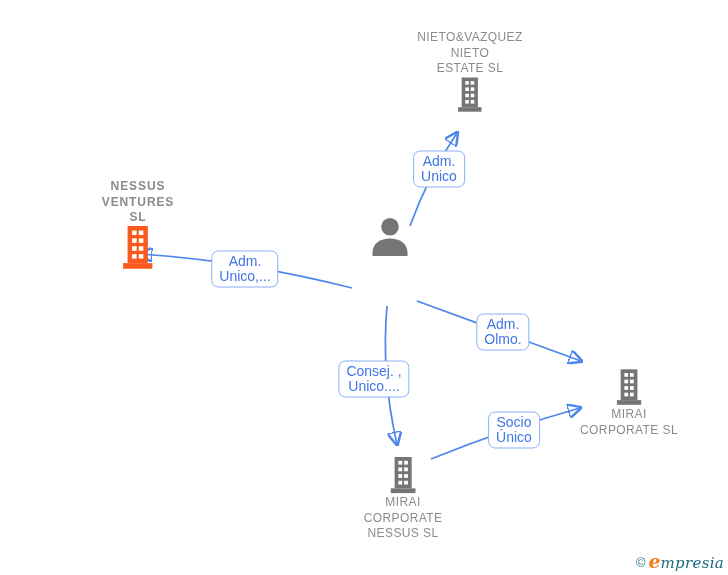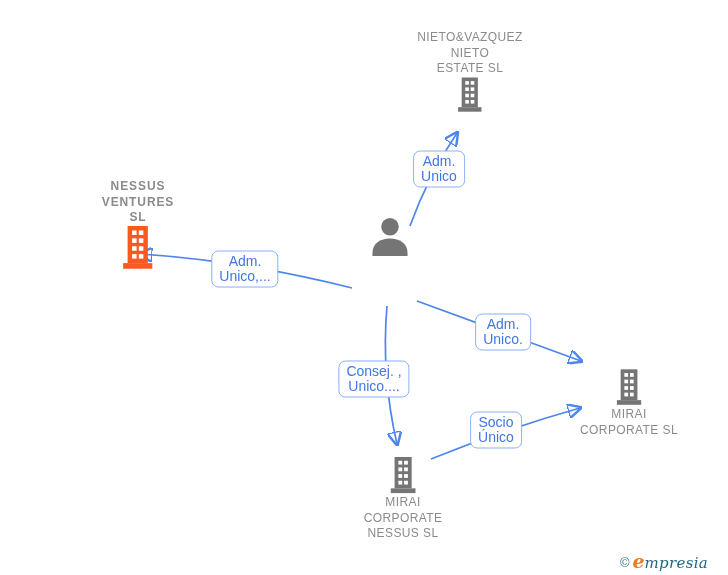--- a/index.html
+++ b/index.html
@@ -175,7 +175,7 @@
   </div>
   <div class="elabel" id="el-2">
     <div>Adm.</div>
-    <div>Unico.</div>
+    <div>Olmo.</div>
   </div>
   <div class="elabel" id="el-3">
     <div>Consej. ,</div>

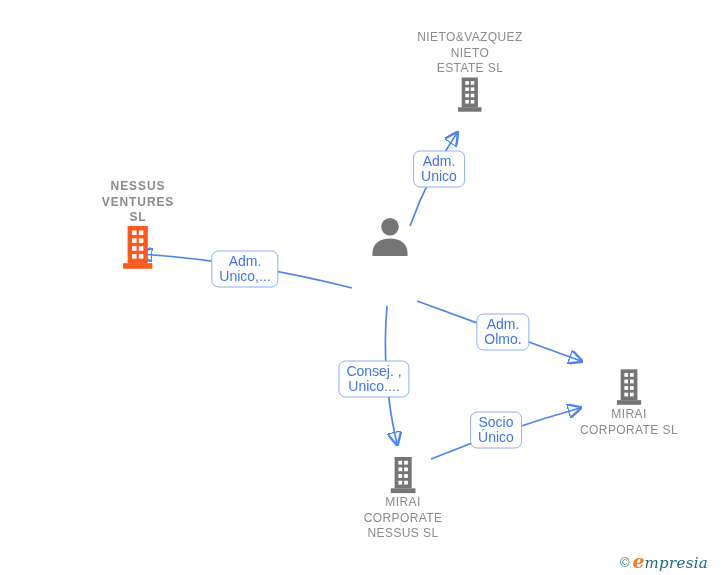--- a/index.html
+++ b/index.html
@@ -33,7 +33,7 @@
   #el-1 { left:245px; top:269px; }
   #el-2 { left:503px; top:332px; }
   #el-3 { left:374px; top:379px; }
-  #el-4 { left:496px; top:430px; }
+  #el-4 { left:514px; top:430px; }
 
   .logo {
     position:absolute; right:20px; bottom:3px; z-index:4;

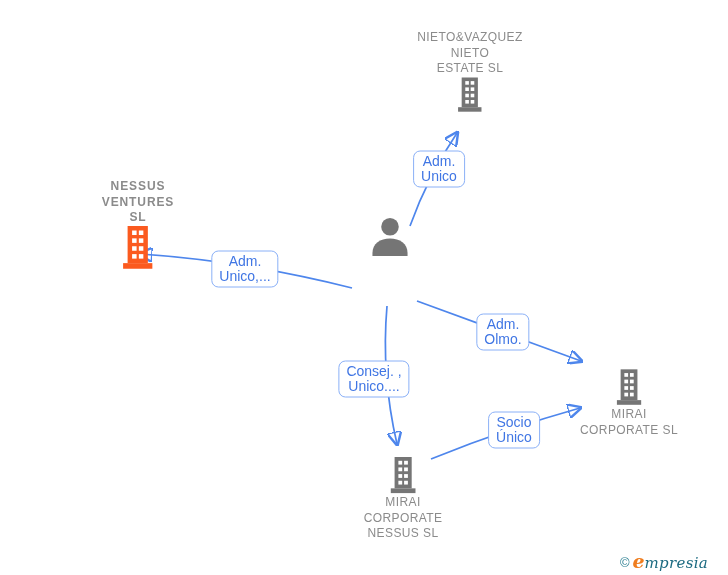--- a/index.html
+++ b/index.html
@@ -36,7 +36,7 @@
   #el-4 { left:514px; top:430px; }
 
   .logo {
-    position:absolute; right:20px; bottom:3px; z-index:4;
+    position:absolute; right:4px; bottom:3px; z-index:4;
     font-family:"DejaVu Serif", serif; white-space:nowrap;
   }
   .logo .lc { color:#2b7f91; font-size:13px; font-family:"Liberation Sans", sans-serif; vertical-align:1px; margin-right:3px; }

